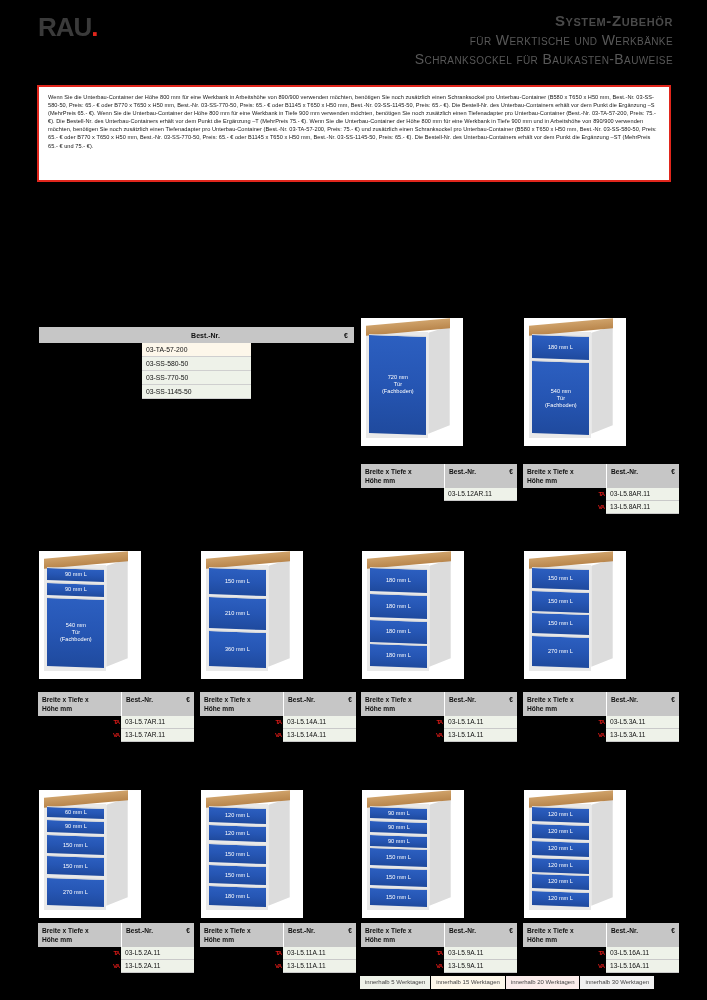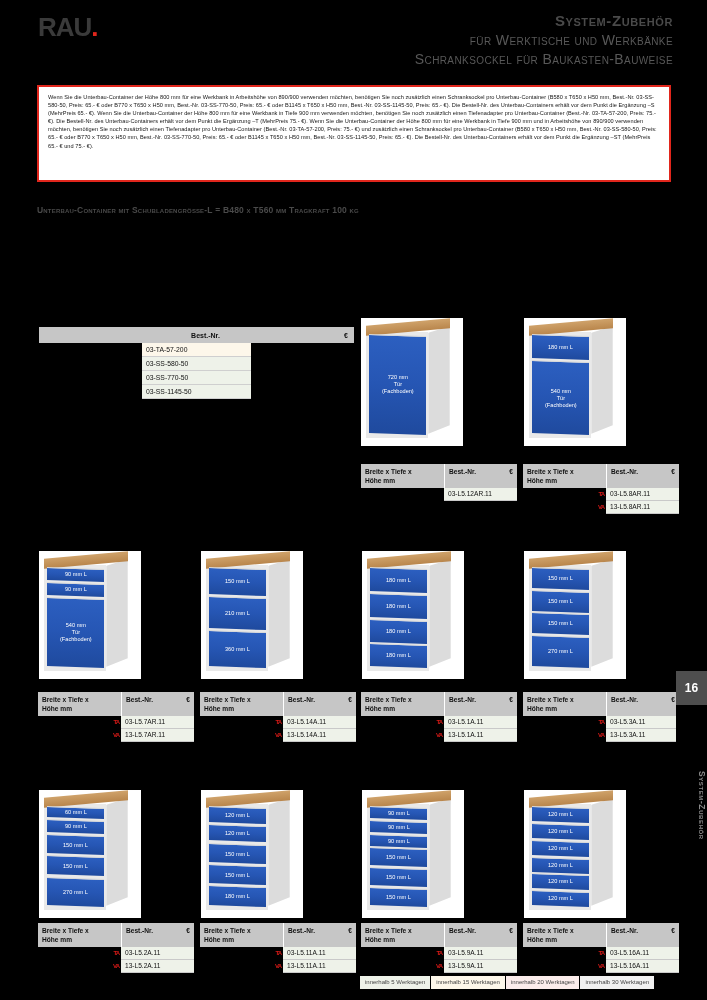--- a/index.html
+++ b/index.html
@@ -163,7 +163,6 @@
 Wenn Sie die Unterbau-Container der Höhe 800 mm für eine Werkbank in Tiefe 900 mm und in Arbeitshöhe von 890/900 verwenden möchten, benötigen Sie noch zusätzlich einen Tiefenadapter pro Unterbau-Container (Best.-Nr. 03-TA-57-200, Preis: 75.- €) und zusätzlich einen Schranksockel pro Unterbau-Container (B580 x T650 x H50 mm, Best.-Nr. 03-SS-580-50, Preis: 65.- € oder B770 x T650 x H50 mm, Best.-Nr. 03-SS-770-50, Preis: 65.- € oder B1145 x T650 x H50 mm, Best.-Nr. 03-SS-1145-50, Preis: 65.- €). Die Bestell-Nr. des Unterbau-Containers erhält vor dem Punkt die Ergänzung –ST (MehrPreis 65.- € und 75.- €).</p>
   </div>
 
-  <div class="section-head">Unterbau-Container mit Schubladengröße-L = B480 x T560 mm Tragkraft 100 kg</div>
 
   <div class="bigtbl">
     <div class="hdr">

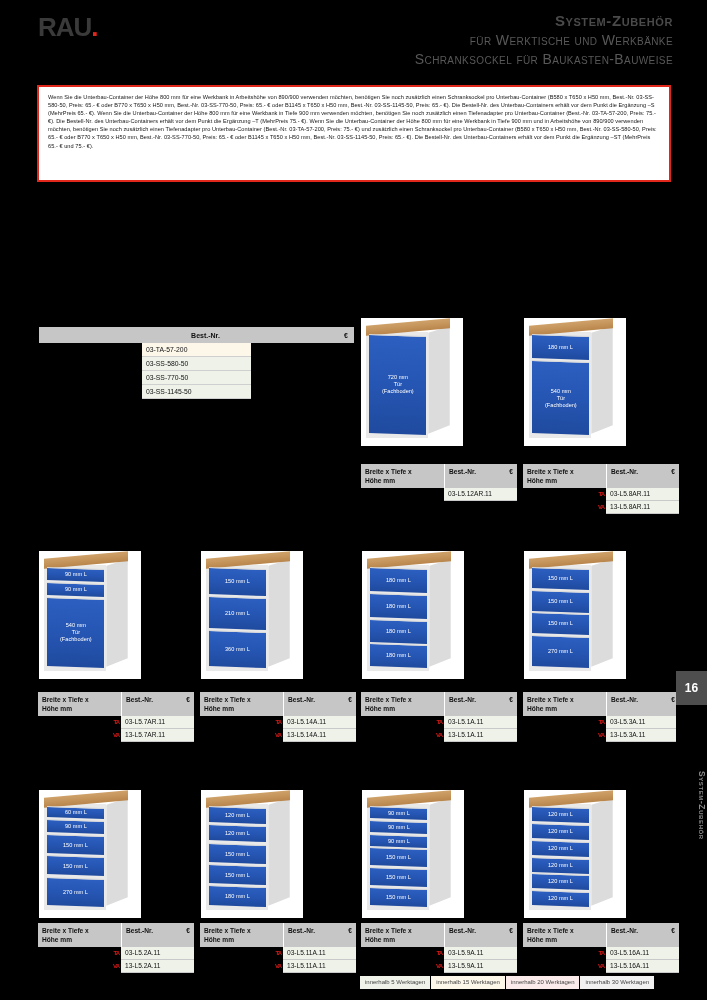--- a/index.html
+++ b/index.html
@@ -601,10 +601,6 @@
       </div>
     </div>
 
-  <div class="sidetab">
-    <div class="num">16</div>
-    <div class="vert">System-Zubehör</div>
-  </div>
 
   <div class="legend" id="legend">
       <div class="lt5">innerhalb 5 Werktagen</div>

